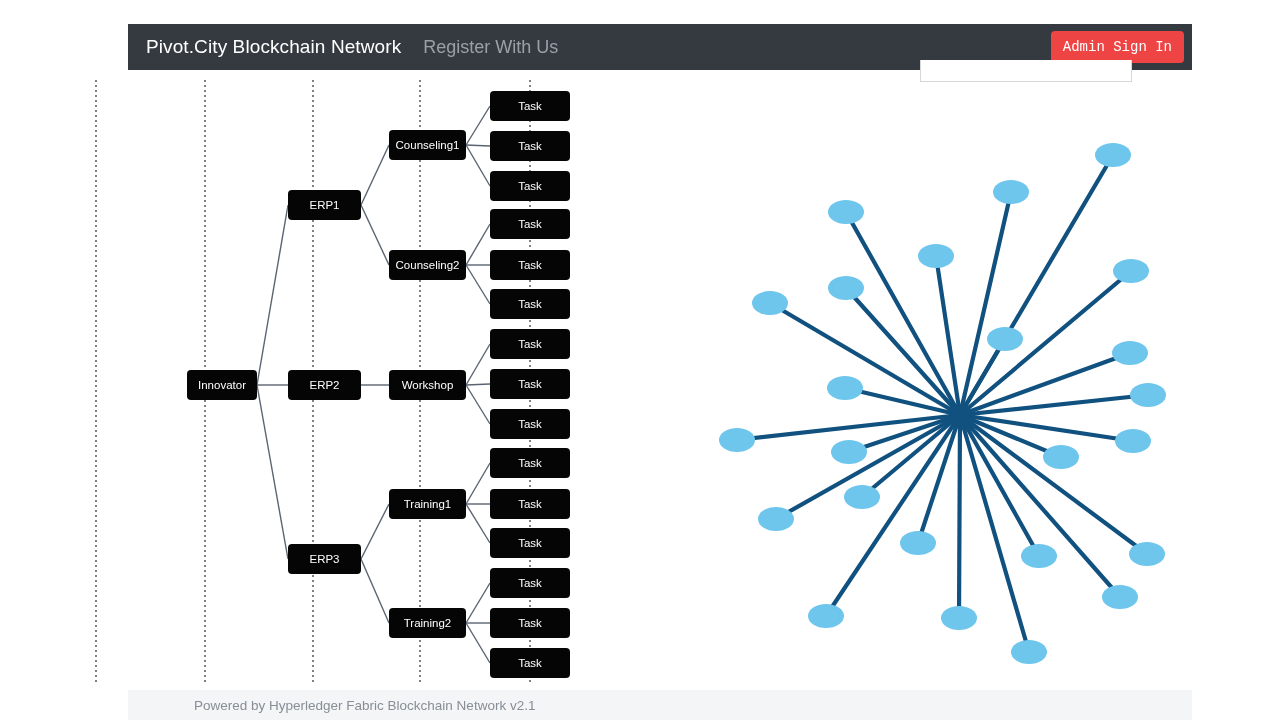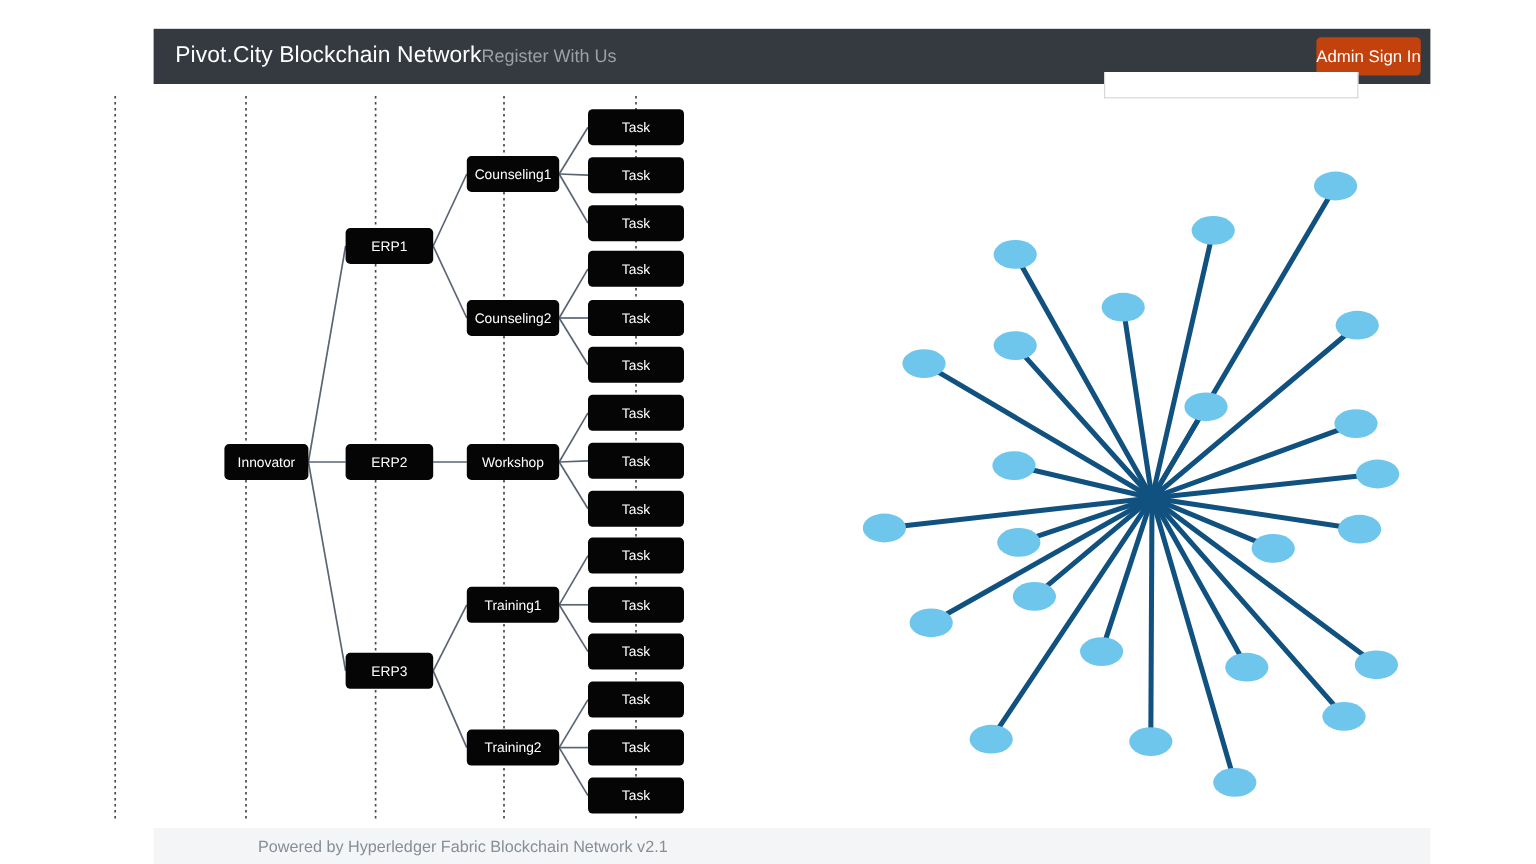--- a/index.html
+++ b/index.html
@@ -39,7 +39,8 @@
   }
   .navlink {
     color: #9aa0a6;
-    font-size: 15px;
+    font-size: 18px;
+    margin-left: 22px;
     white-space: nowrap;
     cursor: pointer;
   }

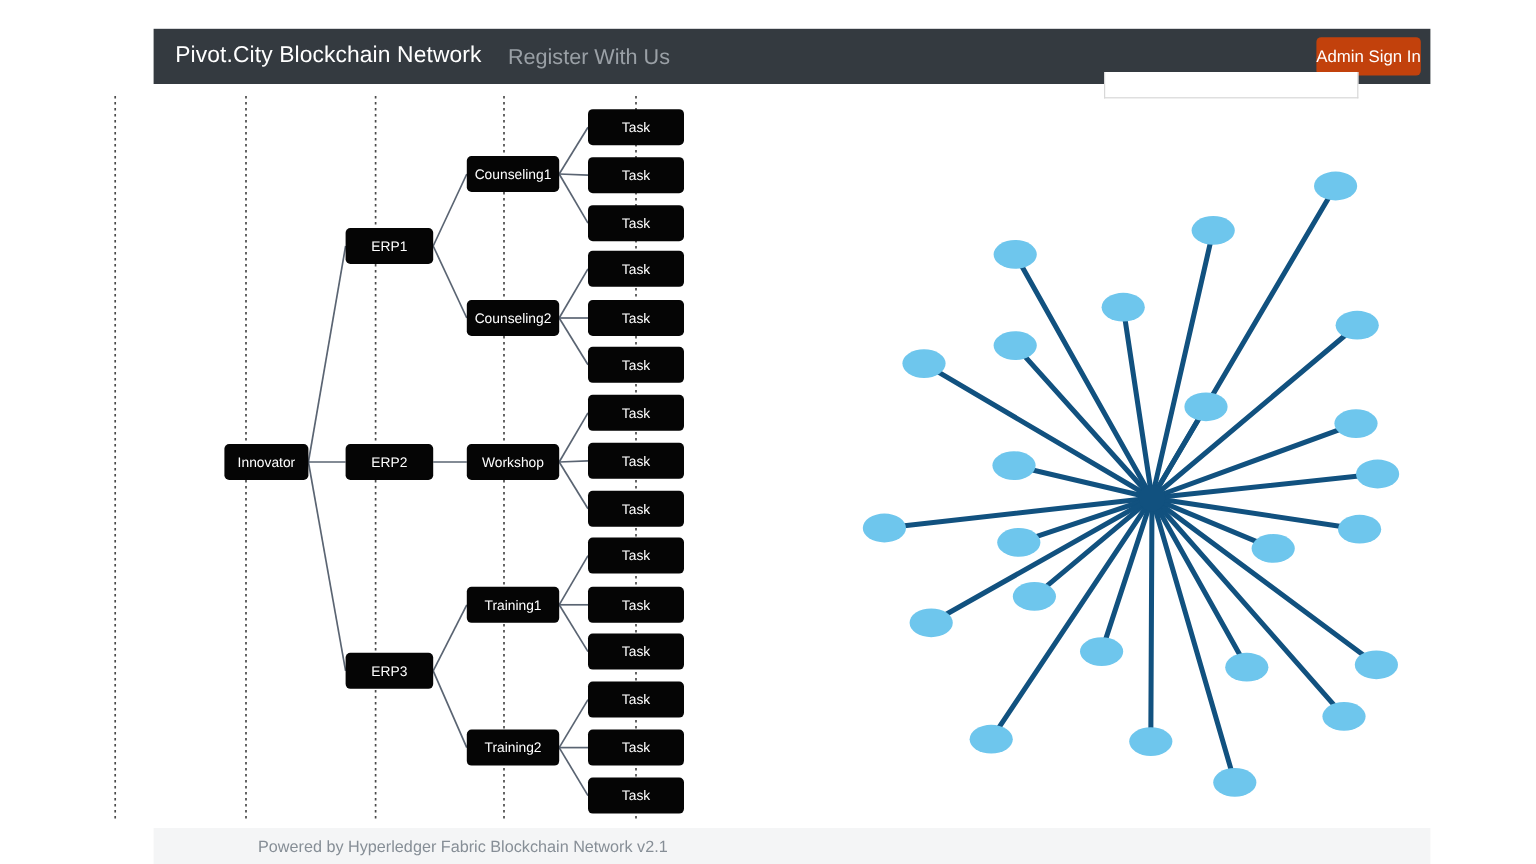--- a/index.html
+++ b/index.html
@@ -46,13 +46,13 @@
   }
   .nav-spacer { flex: 1 1 auto; }
   .btn-green {
-    background: #c2410c;
+    background: #ef4444;
     color: #ffffff;
     border: none;
     border-radius: 4px;
     font-size: 14px;
-    font-family: Liberation Sans, sans-serif;
-    padding: 8px 0;
+    font-family: Liberation Mono, monospace;
+    padding: 8px 12px;
     margin-left: 8px;
     cursor: pointer;
     white-space: nowrap;

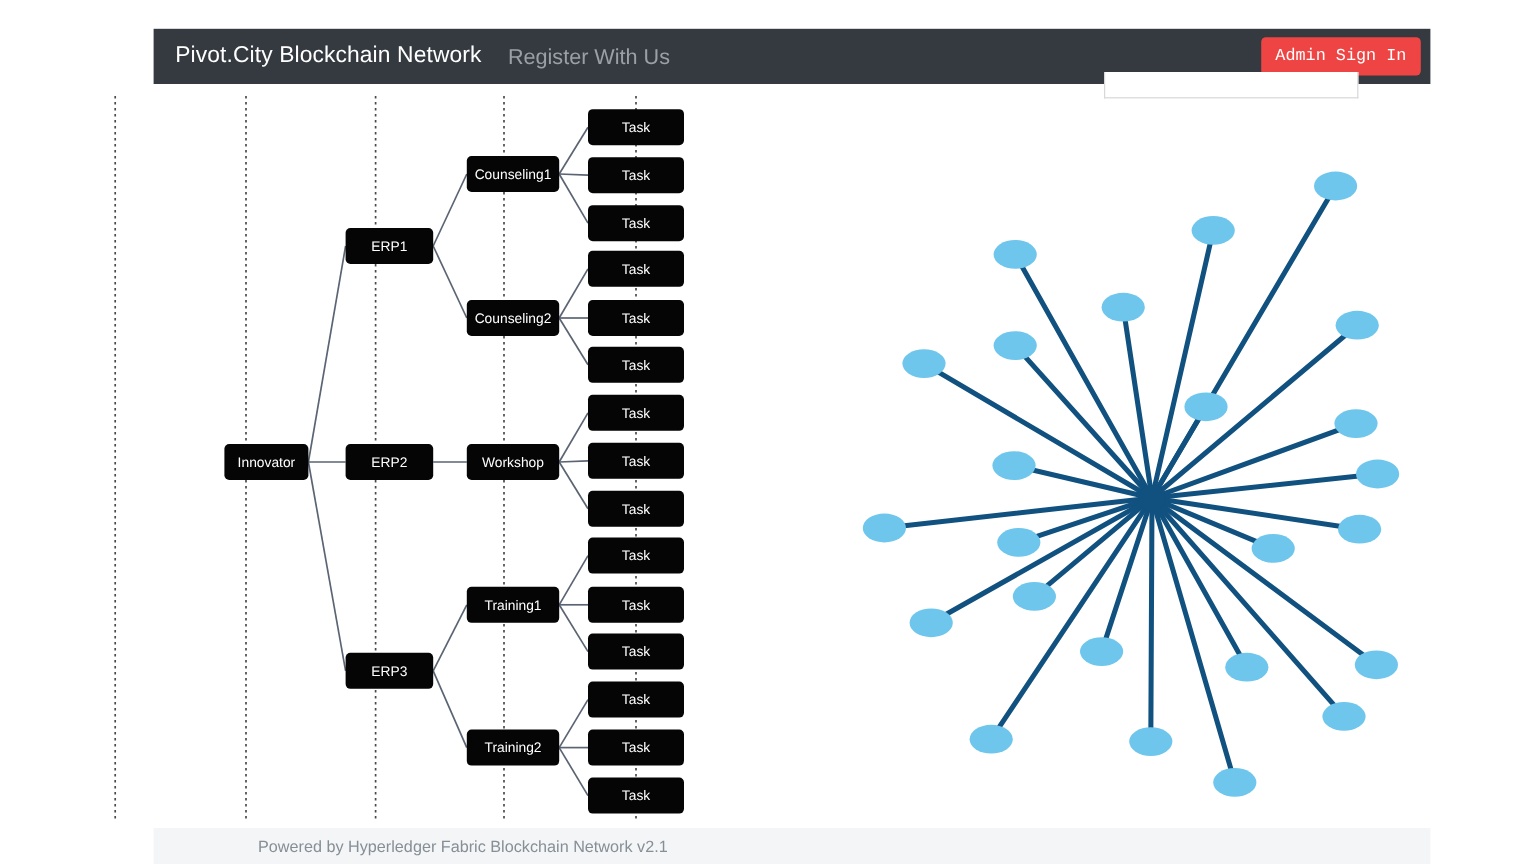--- a/index.html
+++ b/index.html
@@ -98,7 +98,6 @@
     color: #868e96;
     font-size: 13.5px;
     white-space: nowrap;
-    margin-left: 21px;
   }
 
   .node-label {

